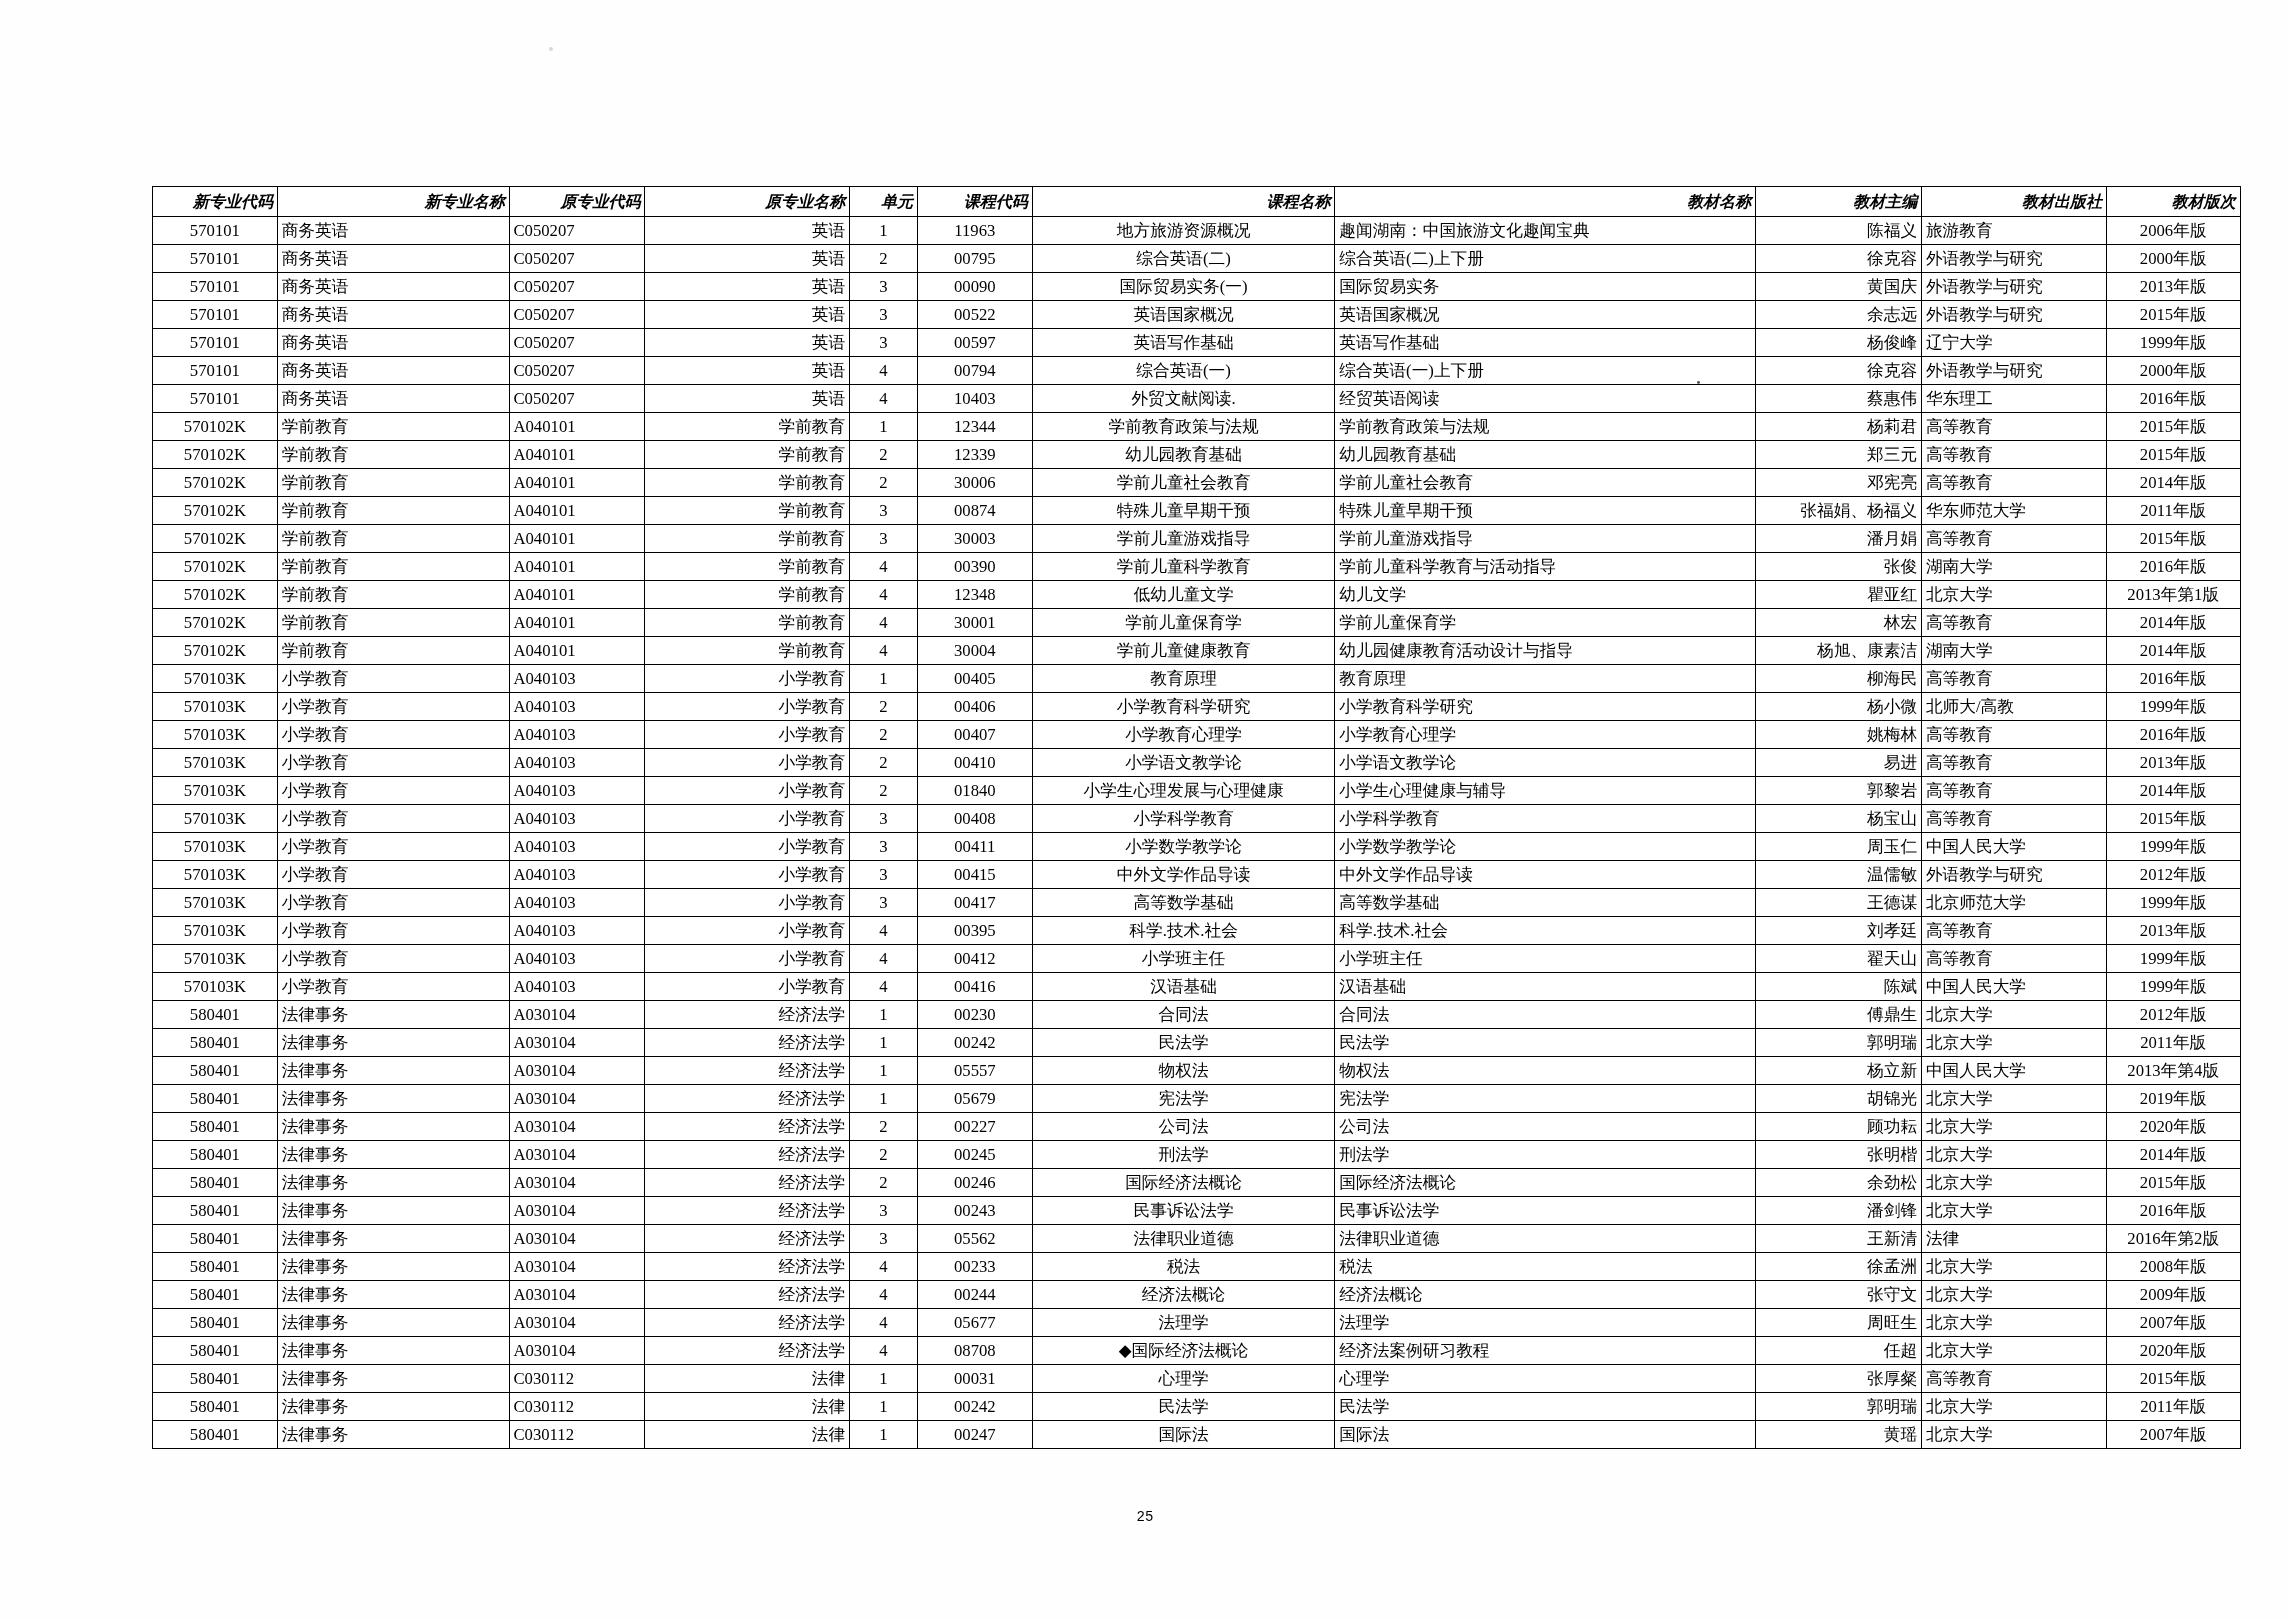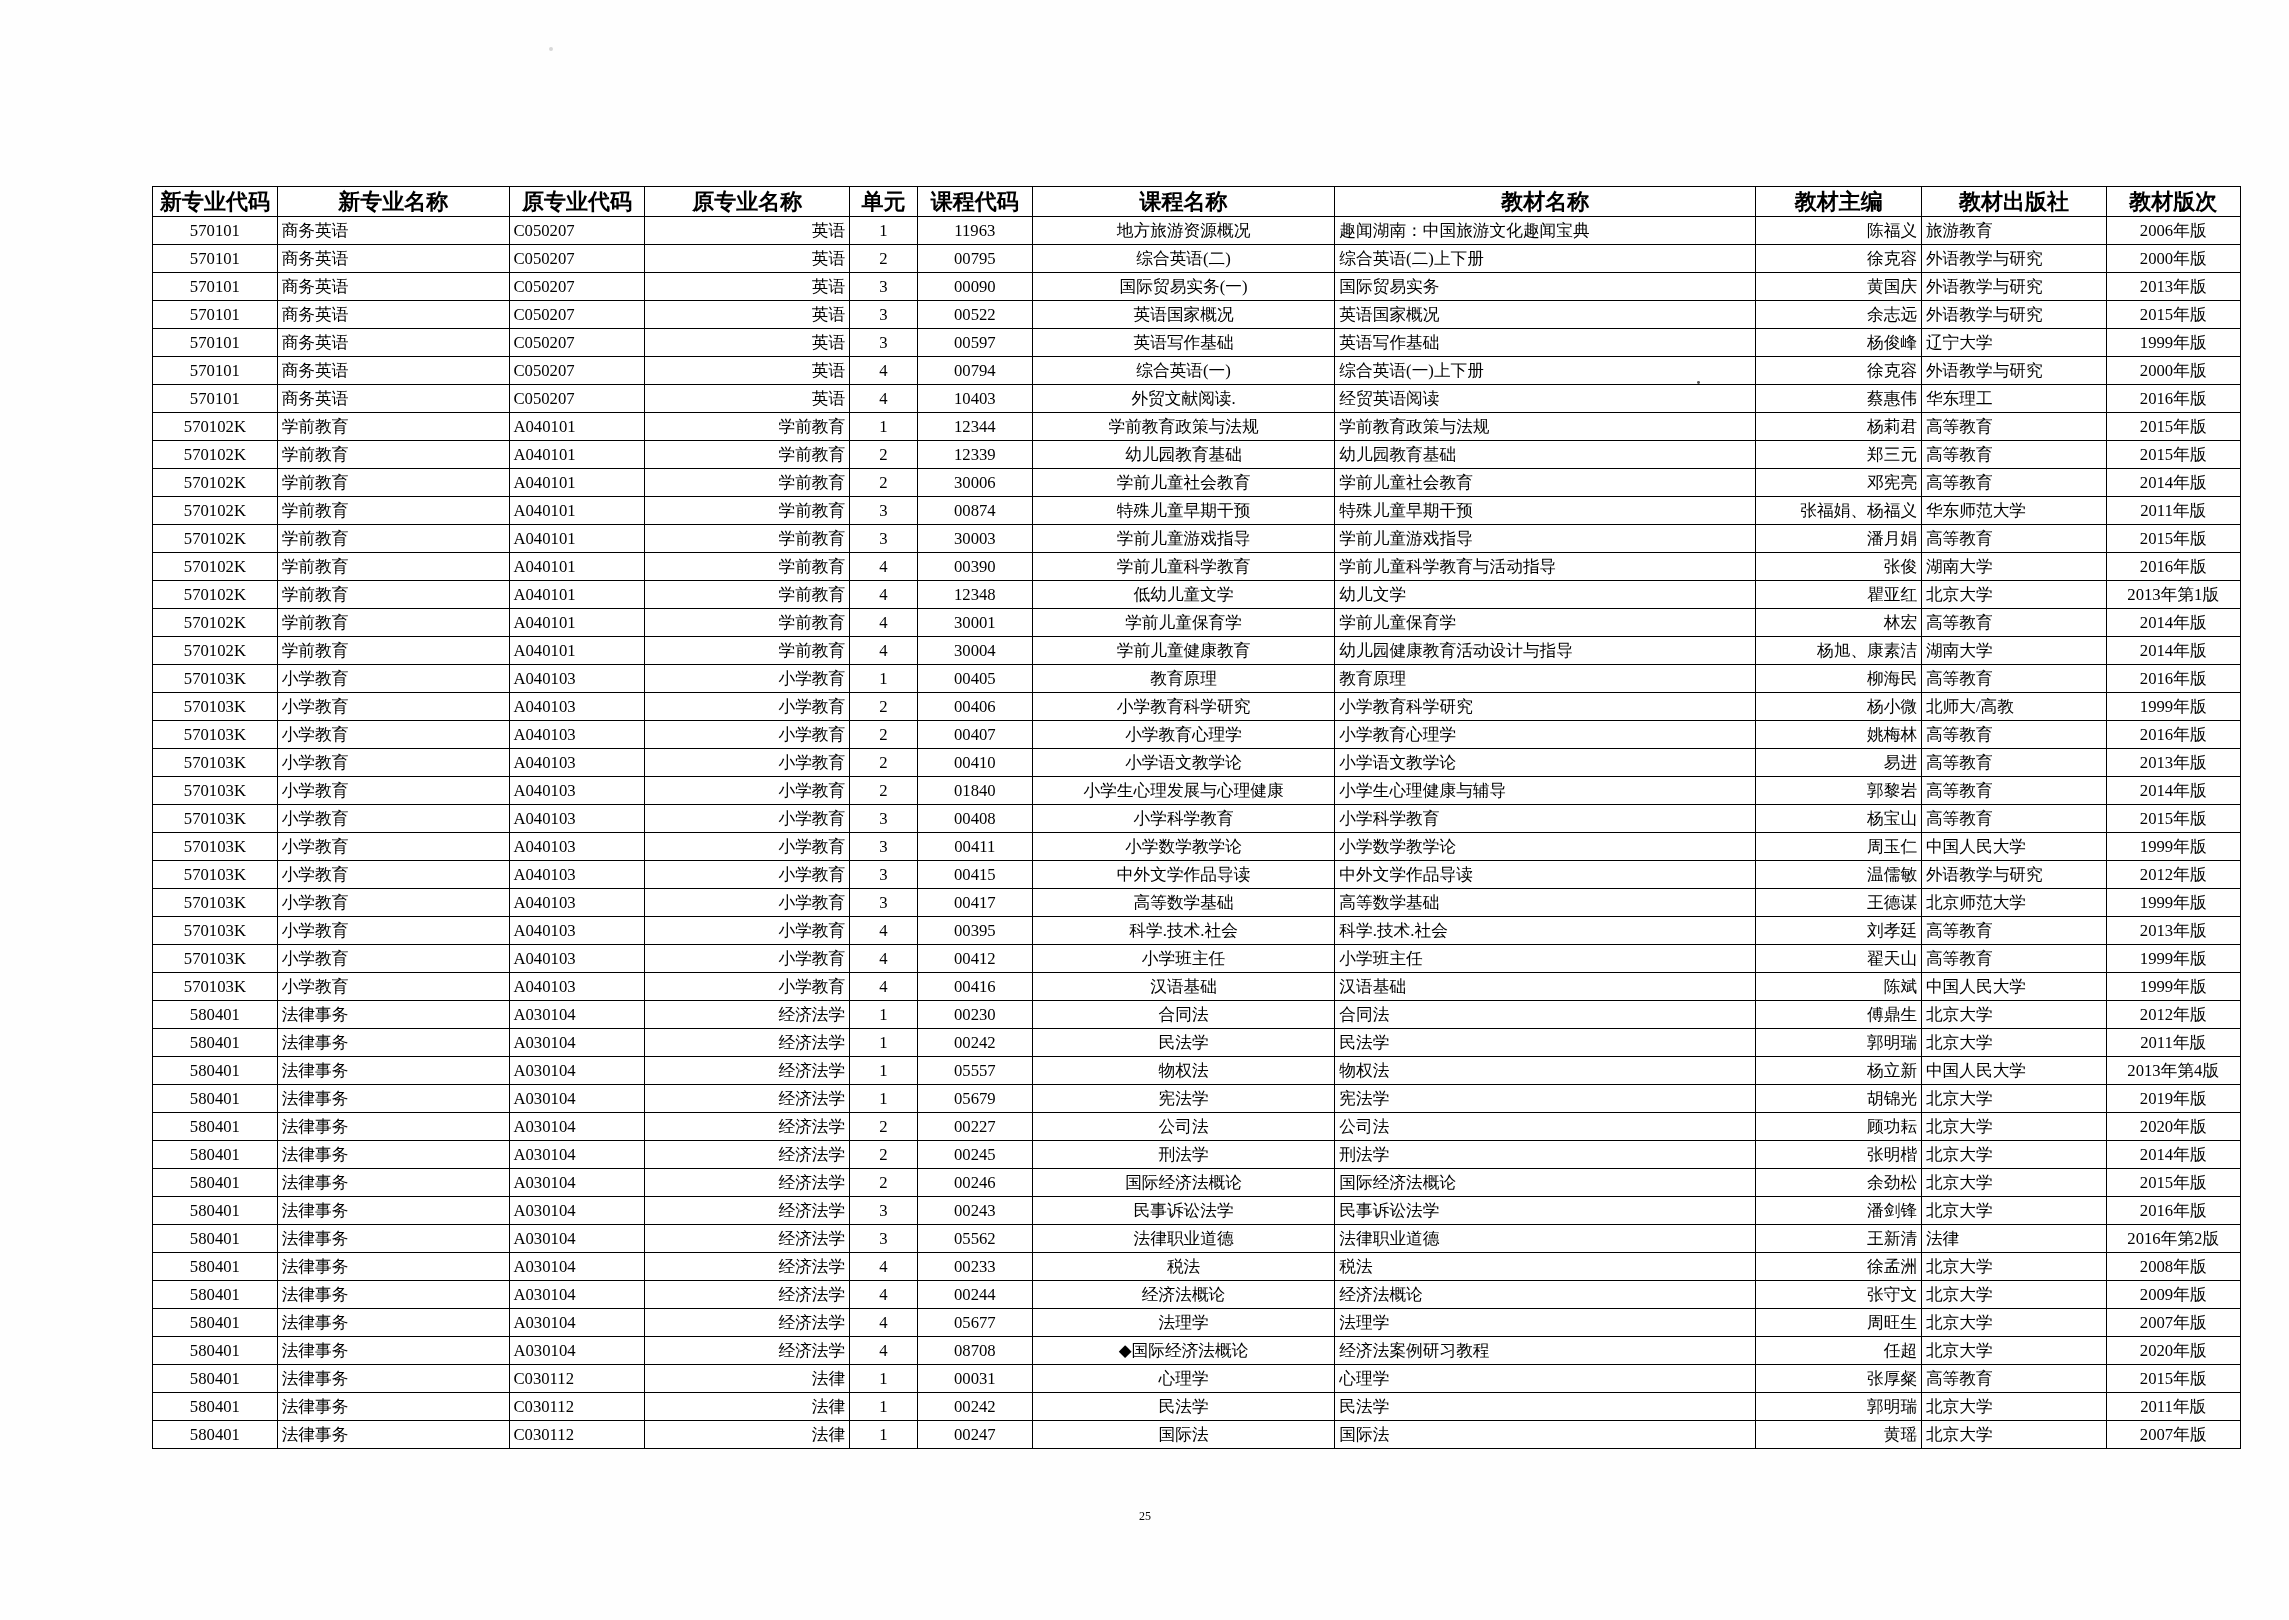--- a/index.html
+++ b/index.html
@@ -46,11 +46,12 @@
     font-weight: normal;
   }
   table.course-table thead th {
-    text-align: center;
+    text-align: right;
     font-weight: bold;
-    font-size: 22px;
+    font-size: 16px;
     height: 29px;
     line-height: 29px;
+    font-style: italic;
   }
   
   .c-newcode   { text-align: center; width: 116px; }

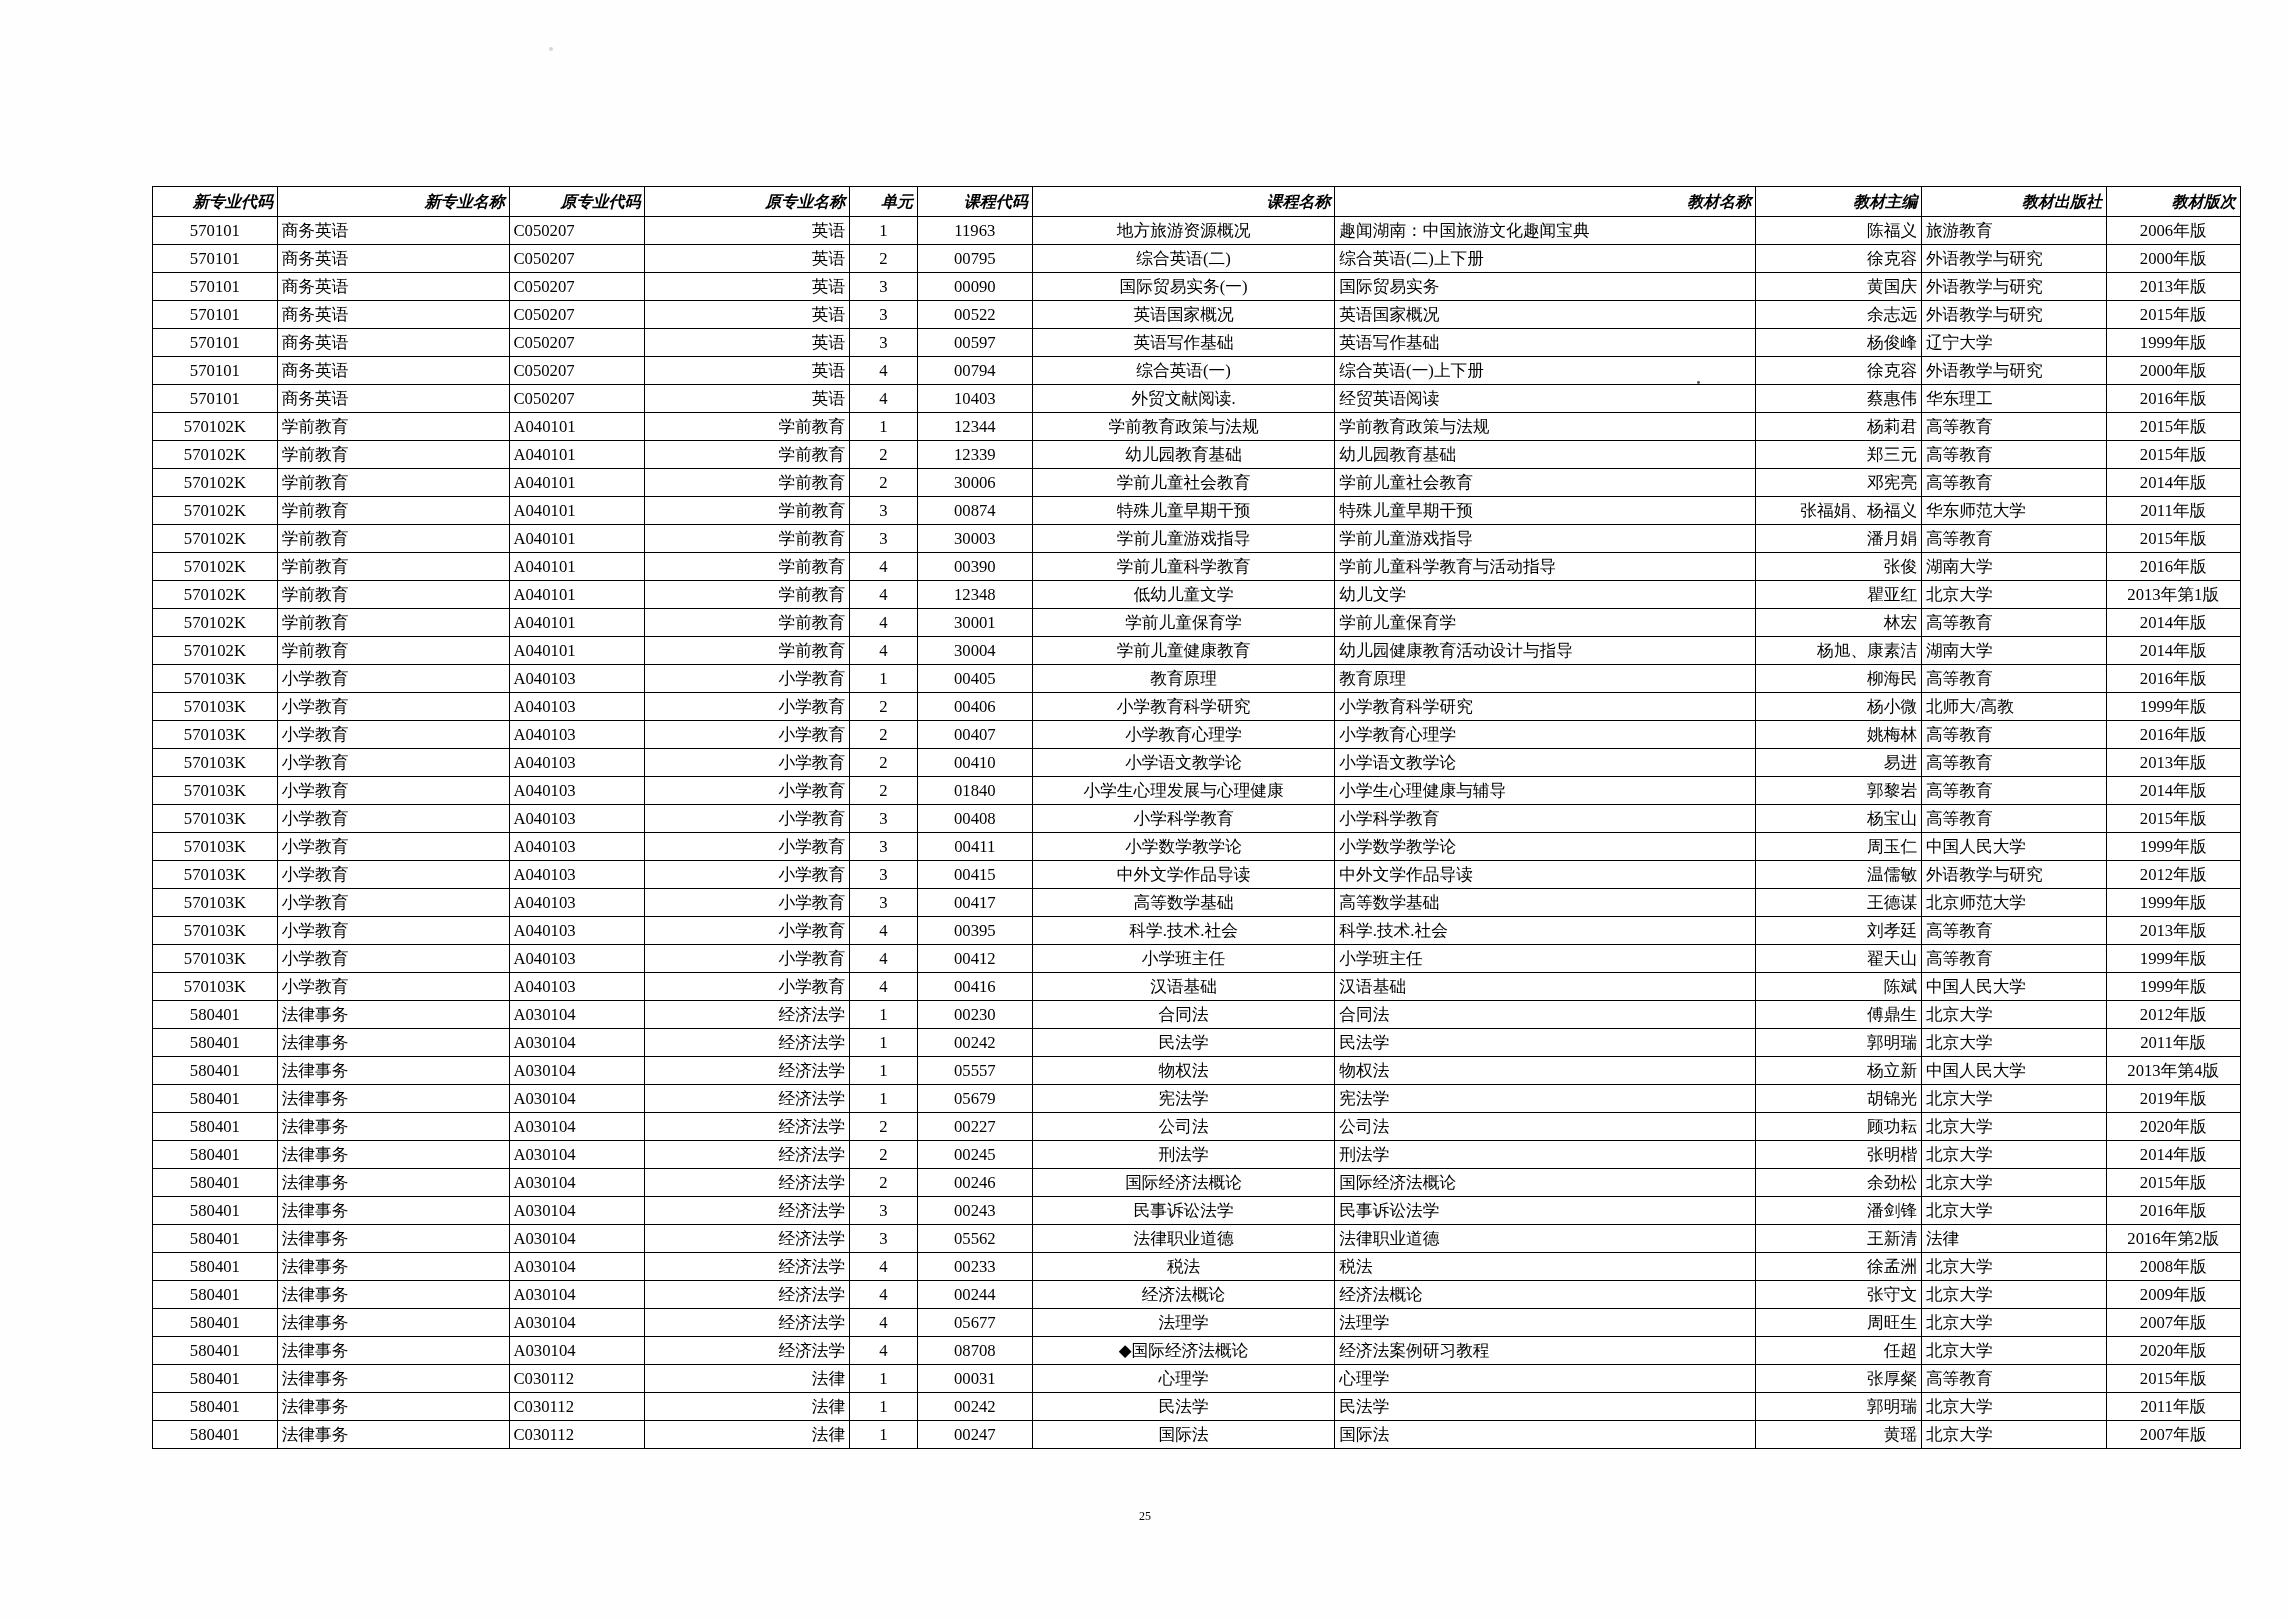--- a/index.html
+++ b/index.html
@@ -75,8 +75,8 @@
     top: 1509px;
     width: 2290px;
     text-align: center;
-    font-size: 12px;
-    font-family: Liberation Serif, serif;
+    font-size: 14px;
+    font-family: Liberation Mono, monospace;
   }
   .stray-dot {
     position: absolute;

